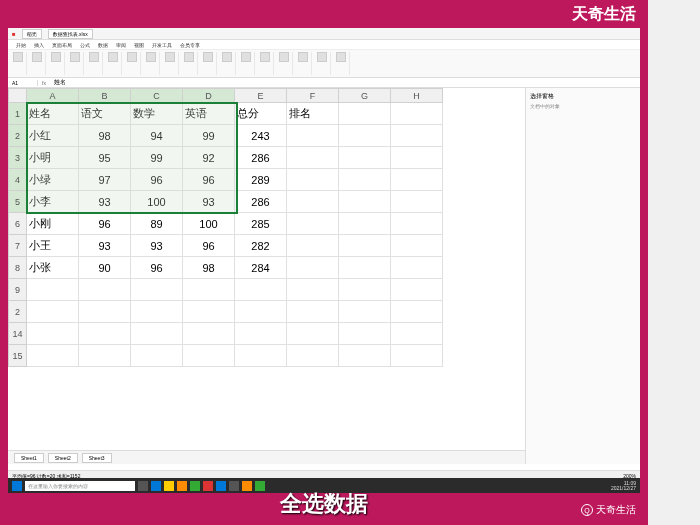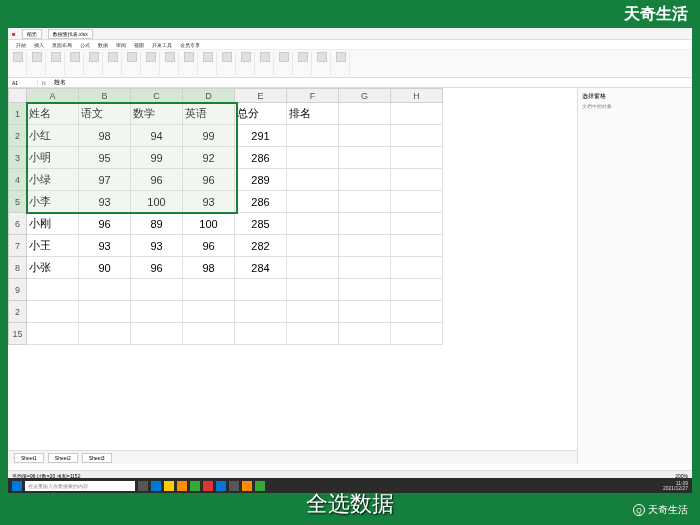--- a/index.html
+++ b/index.html
@@ -4,7 +4,7 @@
 <style>
 *{margin:0;padding:0;box-sizing:border-box;font-family:"Microsoft YaHei",Arial,sans-serif}
 body{width:700px;height:525px;background:#f0f0f0;position:relative;overflow:hidden}
-.monitor{width:700px;height:525px;background:#15803d;position:relative}
+.monitor{width:648px;height:525px;background:#be185d;position:relative}
 .screen{position:absolute;top:28px;left:8px;right:8px;bottom:45px;background:#fff;overflow:hidden}
 .titlebar{height:12px;background:#f5f5f5;border-bottom:1px solid #ddd;display:flex;align-items:center;font-size:6px;padding:0 4px;gap:6px}
 .titlebar .tab{background:#fff;padding:1px 4px;border:1px solid #ccc;font-size:5px}

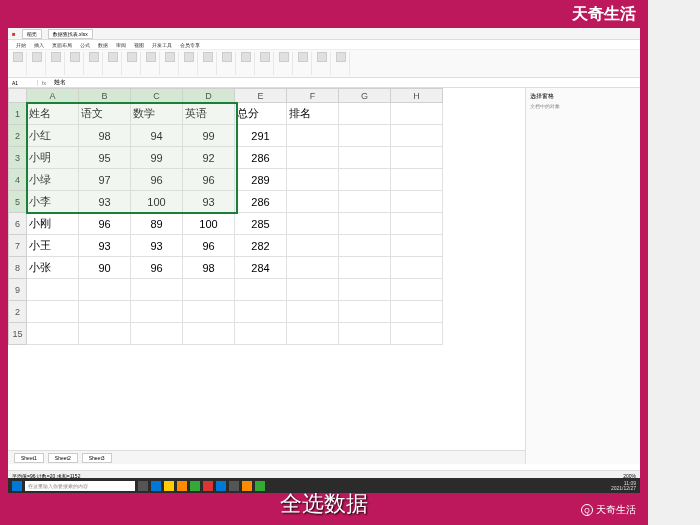--- a/index.html
+++ b/index.html
@@ -160,7 +160,7 @@
             <td class="num">98</td>
             <td class="num">94</td>
             <td class="num">99</td>
-            <td class="num">291</td>
+            <td class="num">243</td>
             <td></td>
                 <td></td>
                 <td></td>

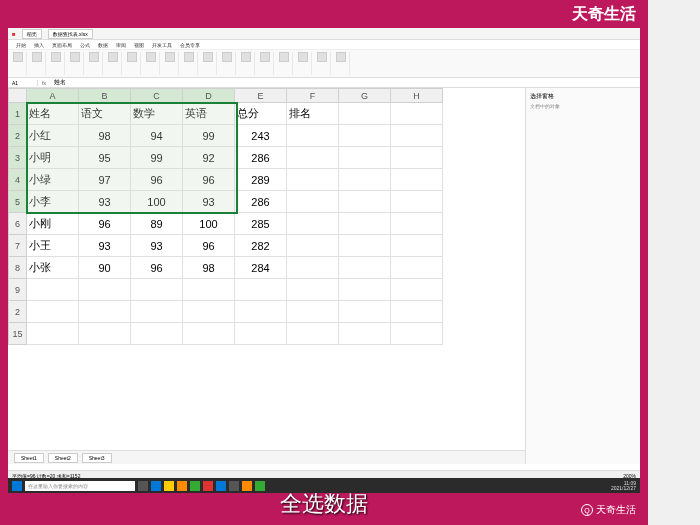--- a/index.html
+++ b/index.html
@@ -254,6 +254,17 @@
                 <td></td>
               </tr>
           <tr>
+                <th class="row">14</th>
+                <td></td>
+                <td></td>
+                <td></td>
+                <td></td>
+                <td></td>
+                <td></td>
+                <td></td>
+                <td></td>
+              </tr>
+          <tr>
                 <th class="row">15</th>
                 <td></td>
                 <td></td>

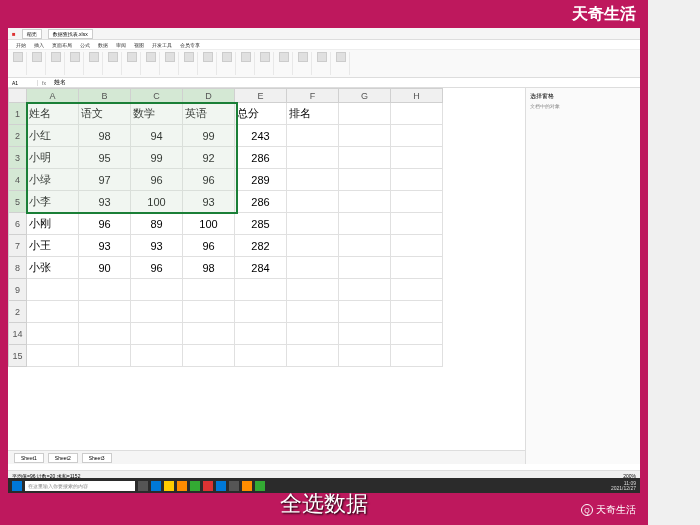--- a/index.html
+++ b/index.html
@@ -37,7 +37,7 @@
 .taskbar-icon{width:10px;height:10px;background:#555}
 .tb-blue{background:#0078d7}.tb-ora{background:#ff8c00}.tb-grn{background:#3a3}.tb-red{background:#d33}.tb-yel{background:#fc0}
 .search-box{width:110px;height:10px;background:#fff;font-size:5px;display:flex;align-items:center;padding:0 3px;color:#888}
-.caption{position:absolute;bottom:6px;left:0;right:0;text-align:center;color:#fff;font-size:22px;font-weight:normal;text-shadow:1px 1px 2px #000}
+.caption{position:absolute;bottom:6px;left:0;right:0;text-align:center;color:#fff;font-size:22px;font-weight:bold;text-shadow:1px 1px 2px #000}
 .watermark-tr{position:absolute;top:4px;right:12px;color:#fff;font-size:16px;font-weight:bold}
 .watermark-br{position:absolute;bottom:8px;right:12px;color:#fff;font-size:10px;display:flex;align-items:center;gap:3px}
 .wm-circle{width:12px;height:12px;border:1px solid #fff;border-radius:50%;display:flex;align-items:center;justify-content:center;font-size:7px}

